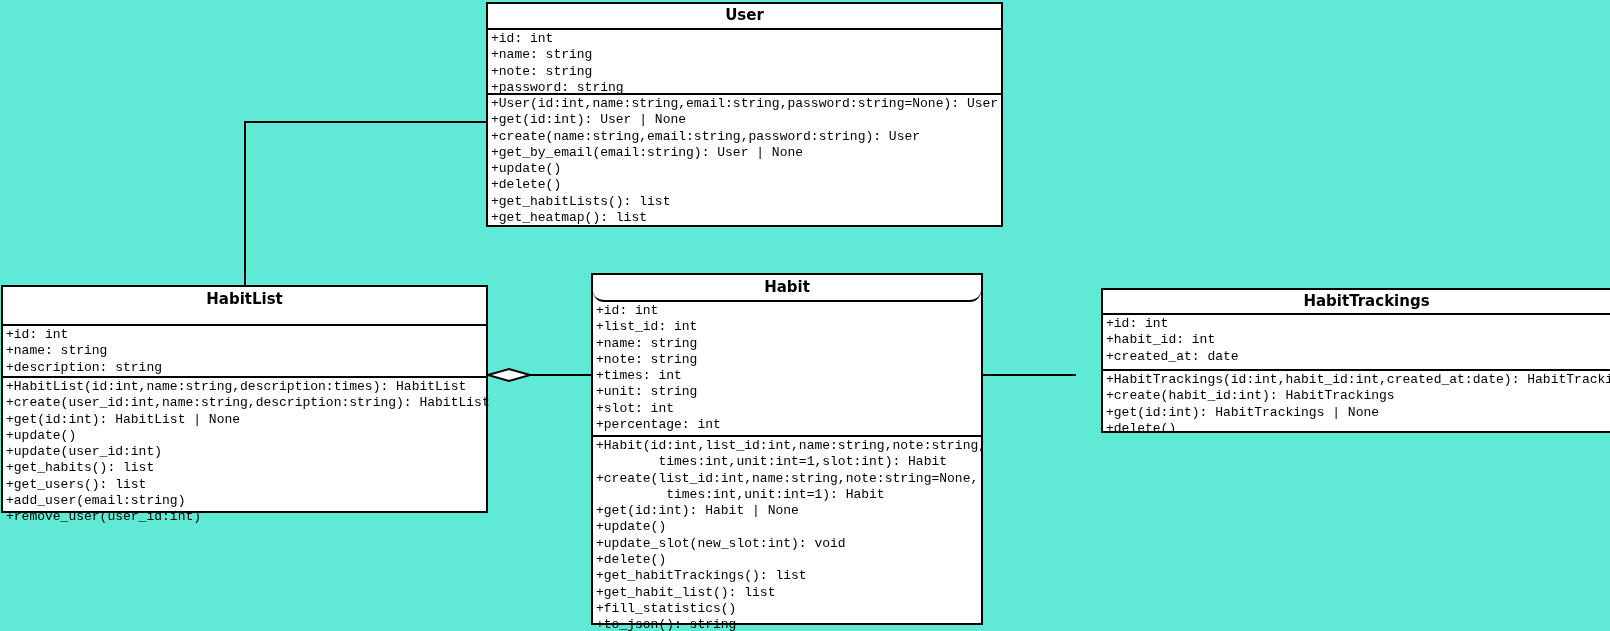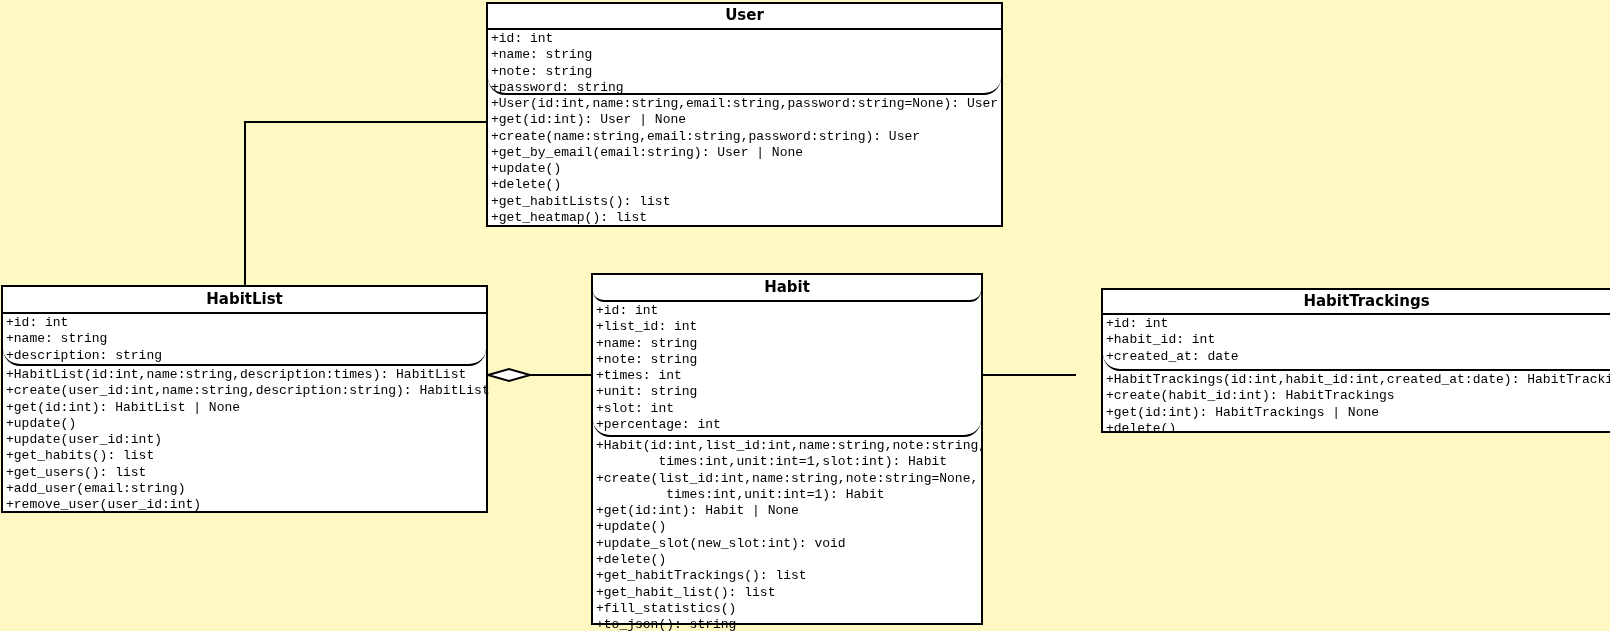--- a/index.html
+++ b/index.html
@@ -7,7 +7,7 @@
     position: relative;
     width: 1610px;
     height: 631px;
-    background: #fef9c3;
+    background: #5eead4;
     overflow: hidden;
     font-family: "Liberation Mono", monospace;
     font-size: 13px;

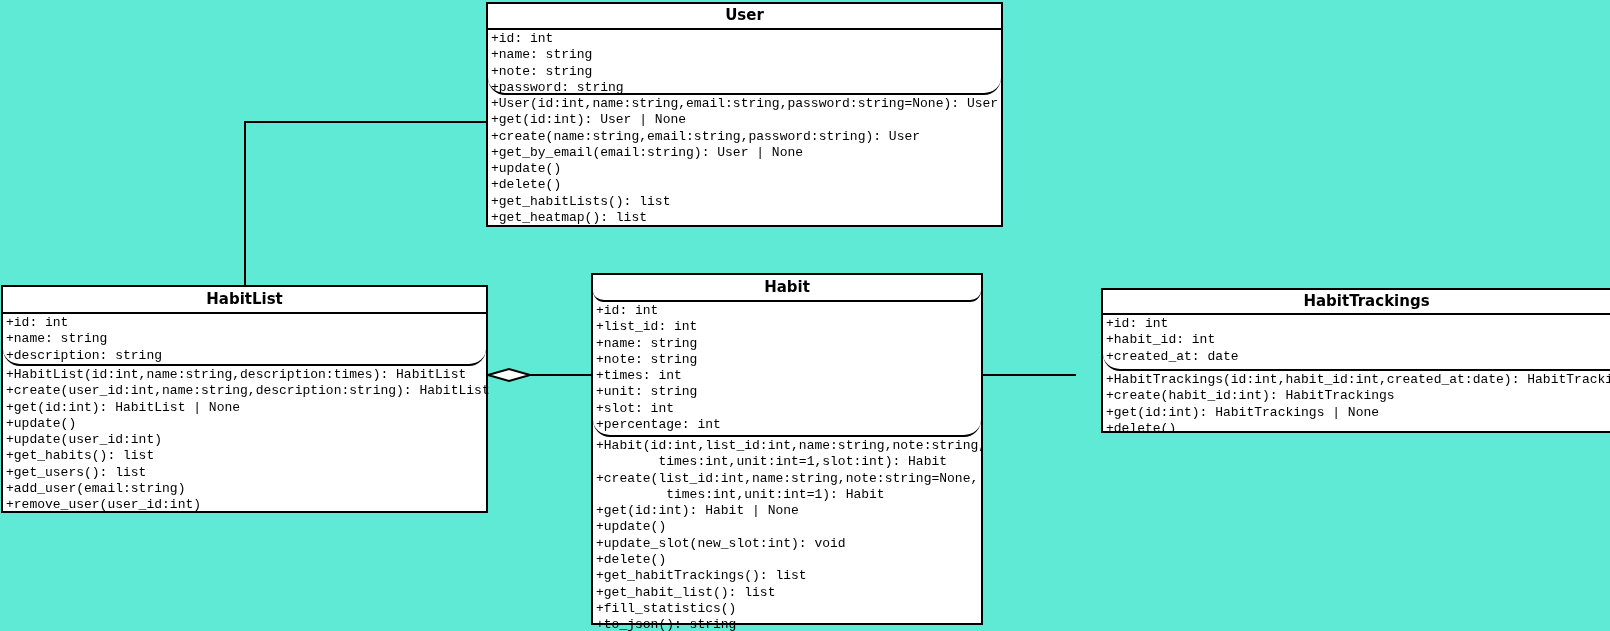--- a/index.html
+++ b/index.html
@@ -31,7 +31,6 @@
   .sec {
     box-sizing: border-box;
     padding: 1px 0 0 3px;
-    border-radius: 17px;
   }
   .sec.attrs { border-bottom: 2px solid #000000; }
   .row {

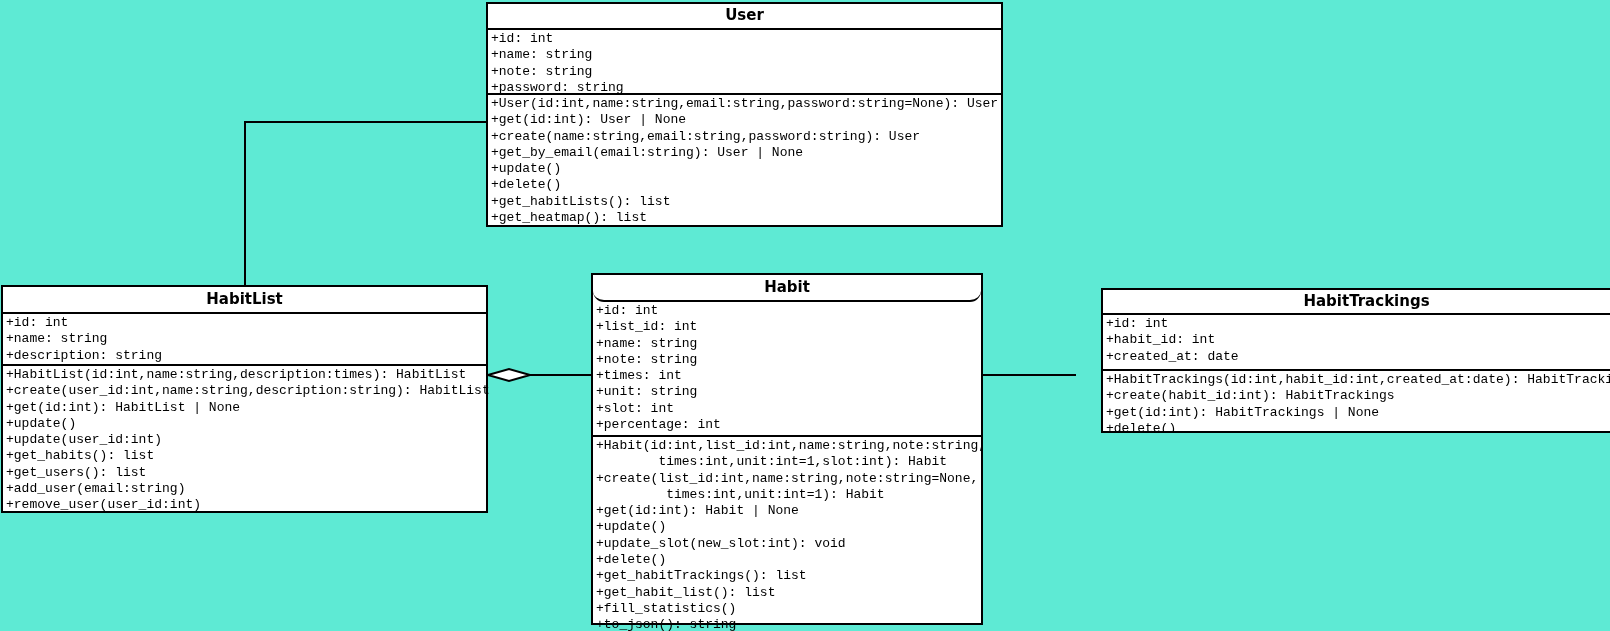--- a/index.html
+++ b/index.html
@@ -44,7 +44,7 @@
   #box-user .attrs     { height: 65px; }
   
   #box-habitlist { left: 1px; top: 285px; width: 487px; height: 228px; }
-  #box-habitlist .cls-title { height: 27px; line-height: 24px; }
+  #box-habitlist .cls-title { height: 39px; line-height: 24px; }
   #box-habitlist .attrs     { height: 52px; }
   
   #box-habit { left: 591px; top: 273px; width: 392px; height: 352px; }

